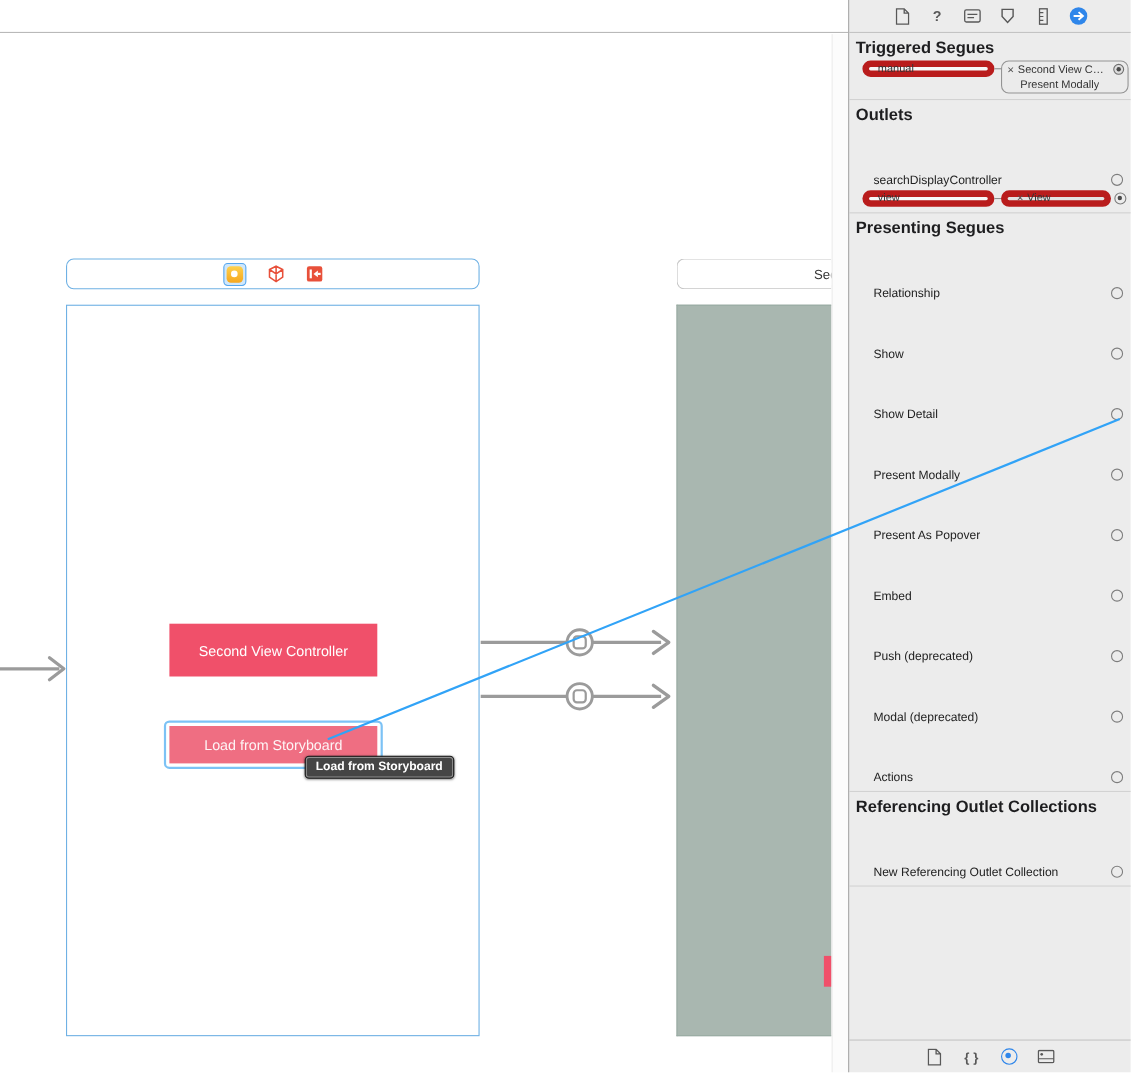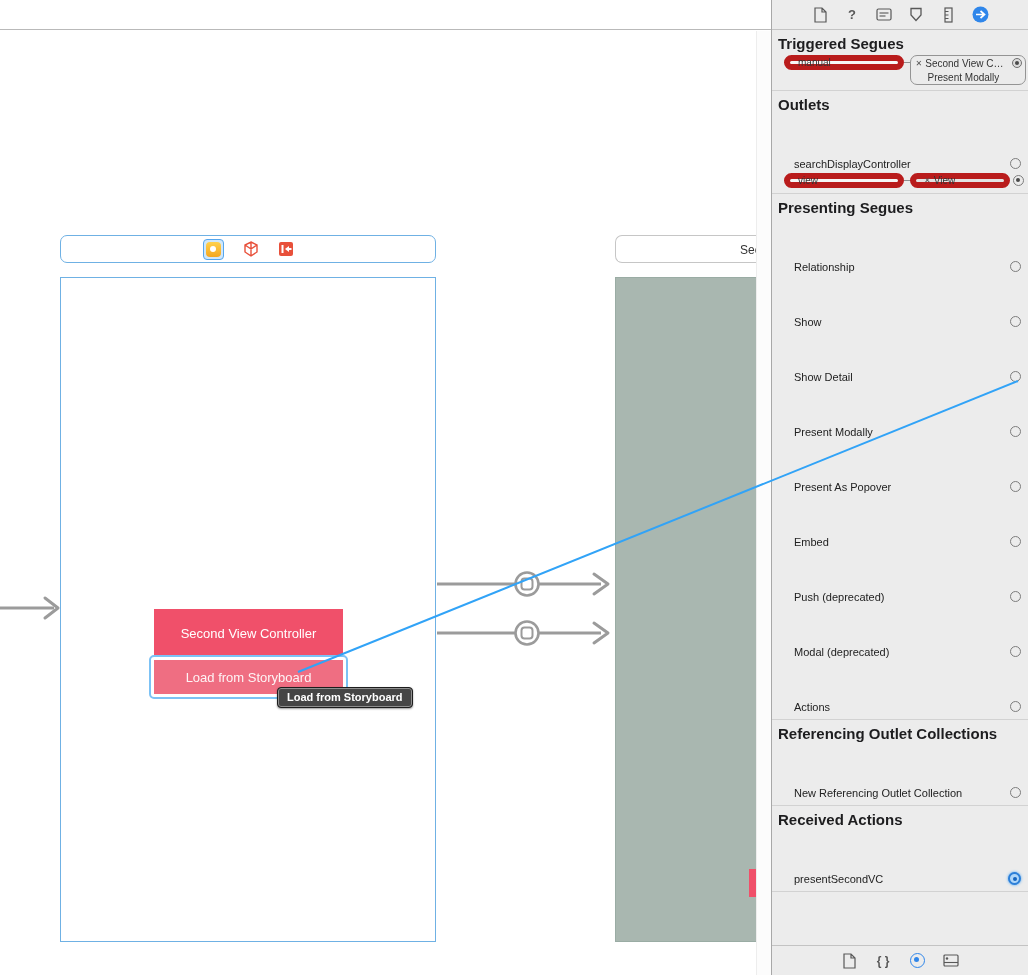--- a/index.html
+++ b/index.html
@@ -19,7 +19,7 @@
   .vc-icon::after { content:""; position:absolute; left:4.5px; top:4.5px; width:6px; height:6px; background:#fff; border-radius:50%; }
 
   .canvas-button { position:absolute; display:flex; align-items:center; justify-content:center; color:#fff; font-size:13px; }
-  .btn-second { left:154px; top:567px; width:189px; height:48px; background:#f0506a;margin-top:42px; }
+  .btn-second { left:154px; top:567px; width:189px; height:48px; background:#f0506a; }
   .btn-load { left:154px; top:660px; width:189px; height:34px; background:#ef6e82; color:rgba(255,255,255,0.92); }
   .selection-outline { position:absolute; left:149px; top:655px; width:199px; height:44px; border:2px solid #7cc2f5; border-radius:5px; pointer-events:none; }
 

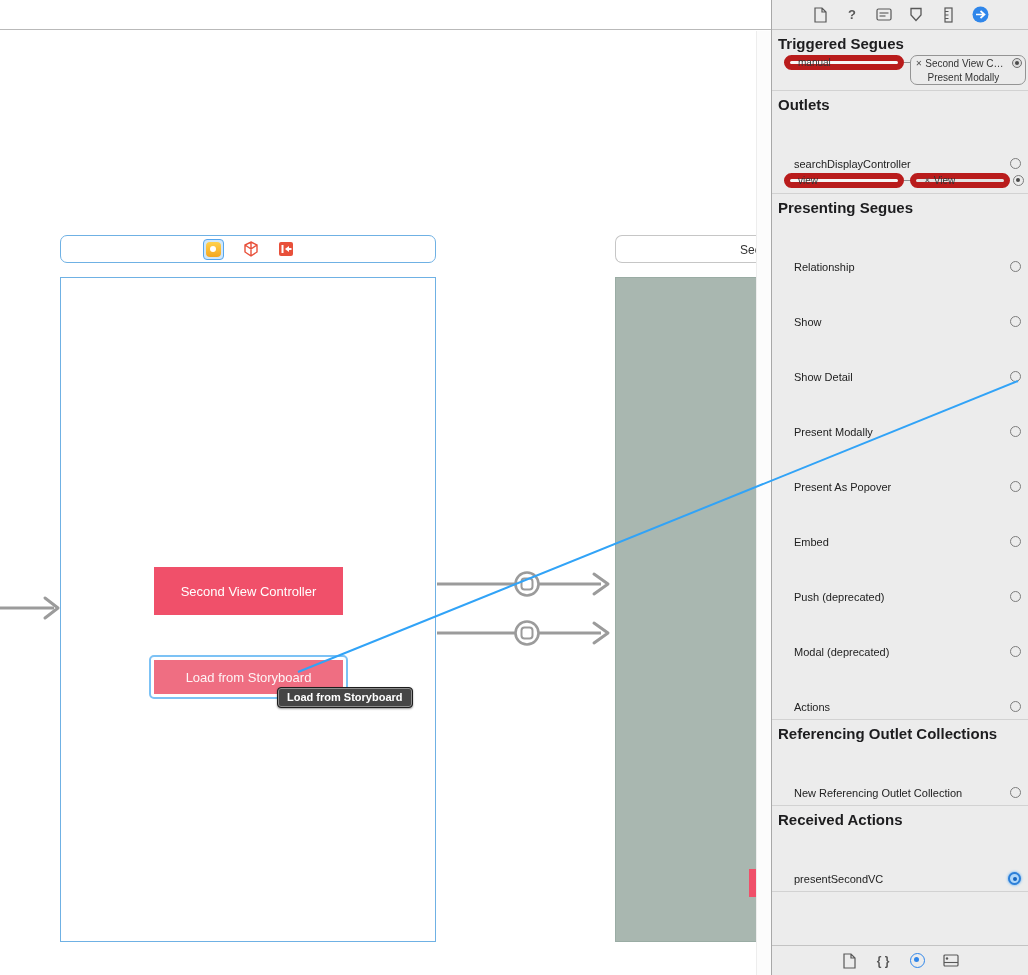--- a/index.html
+++ b/index.html
@@ -235,13 +235,6 @@
       </div>
   </div>
 
-  <div class="insp-section">
-    <div class="sec-title">Received Actions</div>
-    <div class="insp-row">
-        <span class="row-label">presentSecondVC</span>
-        <span class="conn-circle active"></span>
-      </div>
-  </div>
 
   <div class="insp-filler"></div>
 

